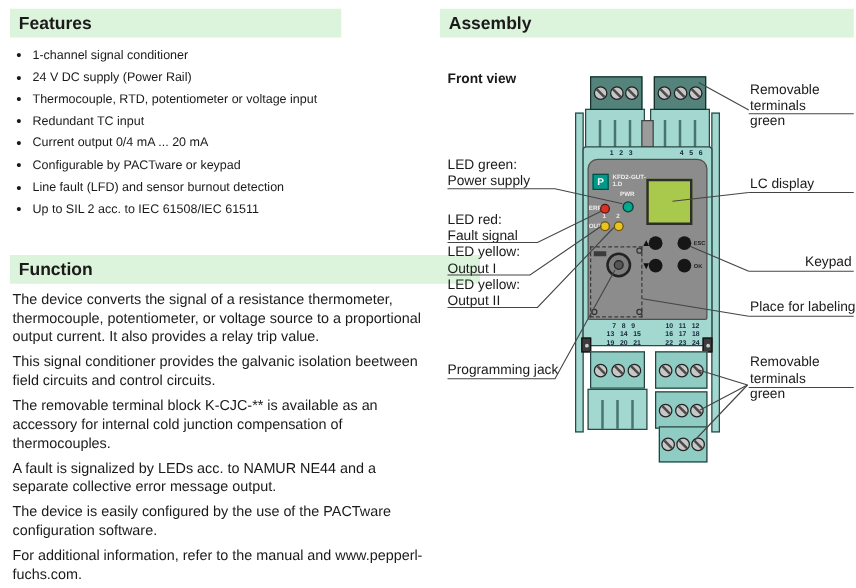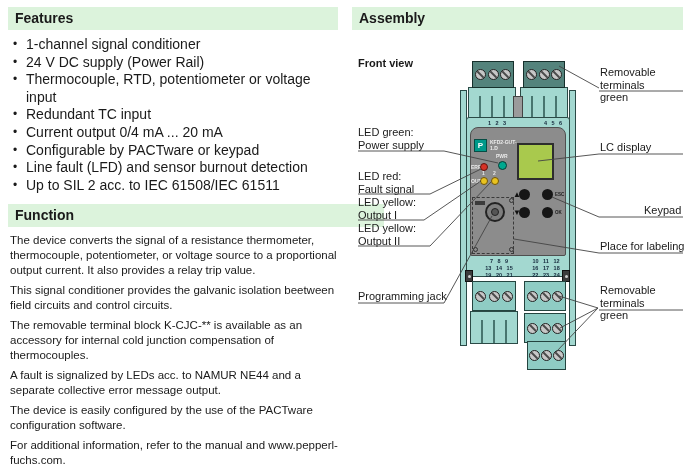--- a/index.html
+++ b/index.html
@@ -49,7 +49,7 @@
 </head>
 <body>
 
-<div class="hdr" style="left:8px;top:7px;width:330px;">
+<div class="hdr" style="left:8px;top:7px;width:265px;">
   <span>Features</span>
 </div>
 

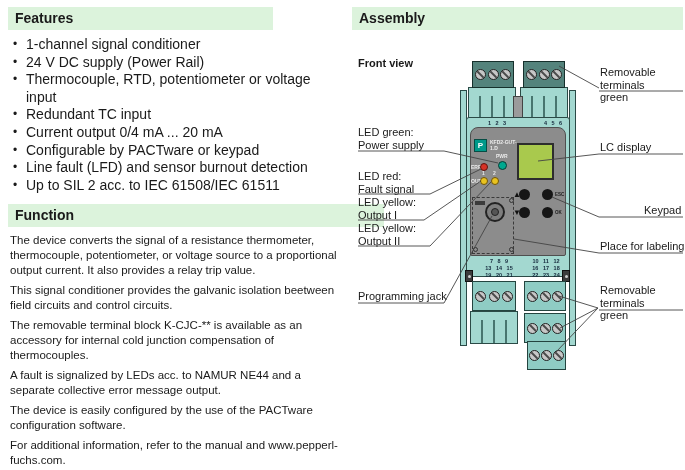--- a/index.html
+++ b/index.html
@@ -15,7 +15,7 @@
   }
   
   .feat-list{position:absolute;left:10px;top:36px;width:328px;margin:0;padding:0;list-style:none;}
-  .feat-list li{position:relative;padding-left:16px;font-size:14px;line-height:17.6px;}
+  .feat-list li{position:relative;padding-left:16px;font-size:10px;line-height:17.6px;}
   .feat-list li::before{content:"\2022";position:absolute;left:3px;top:0;font-size:12px;}
   .func-text{position:absolute;left:10px;top:233px;width:328px;}
   .func-text p{margin:0 0 5px 0;font-size:11.5px;line-height:15px;}

